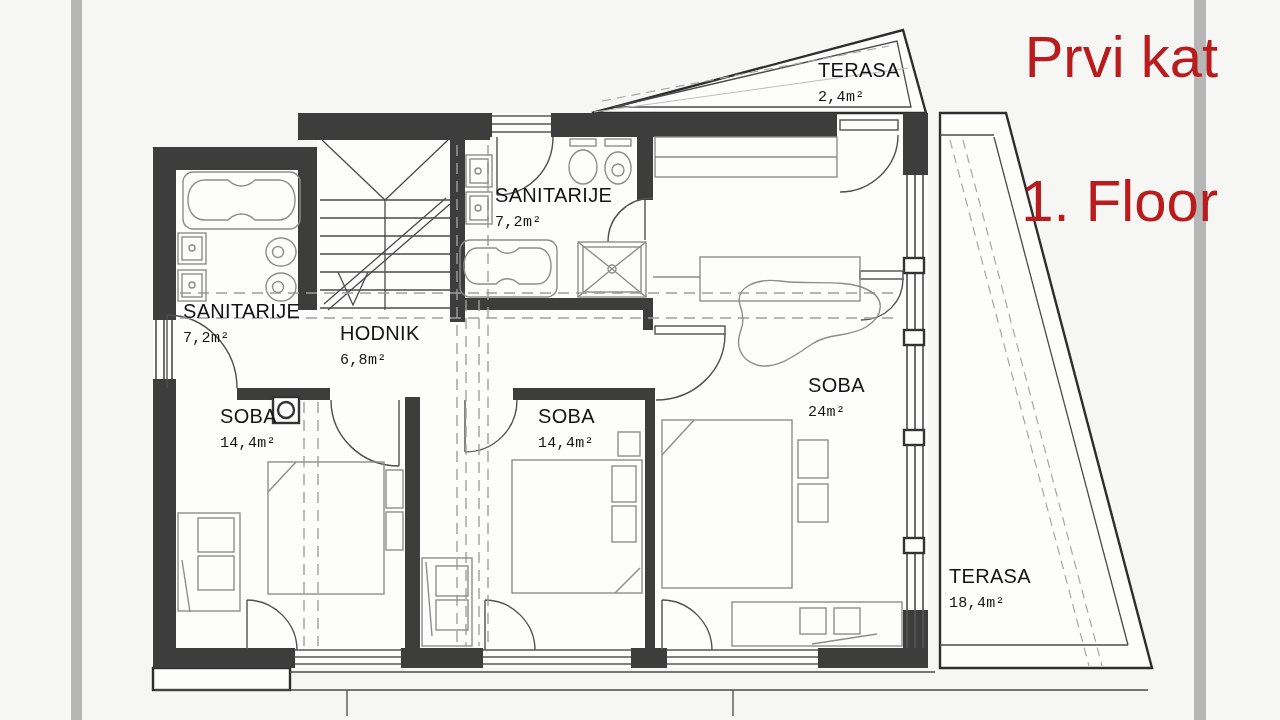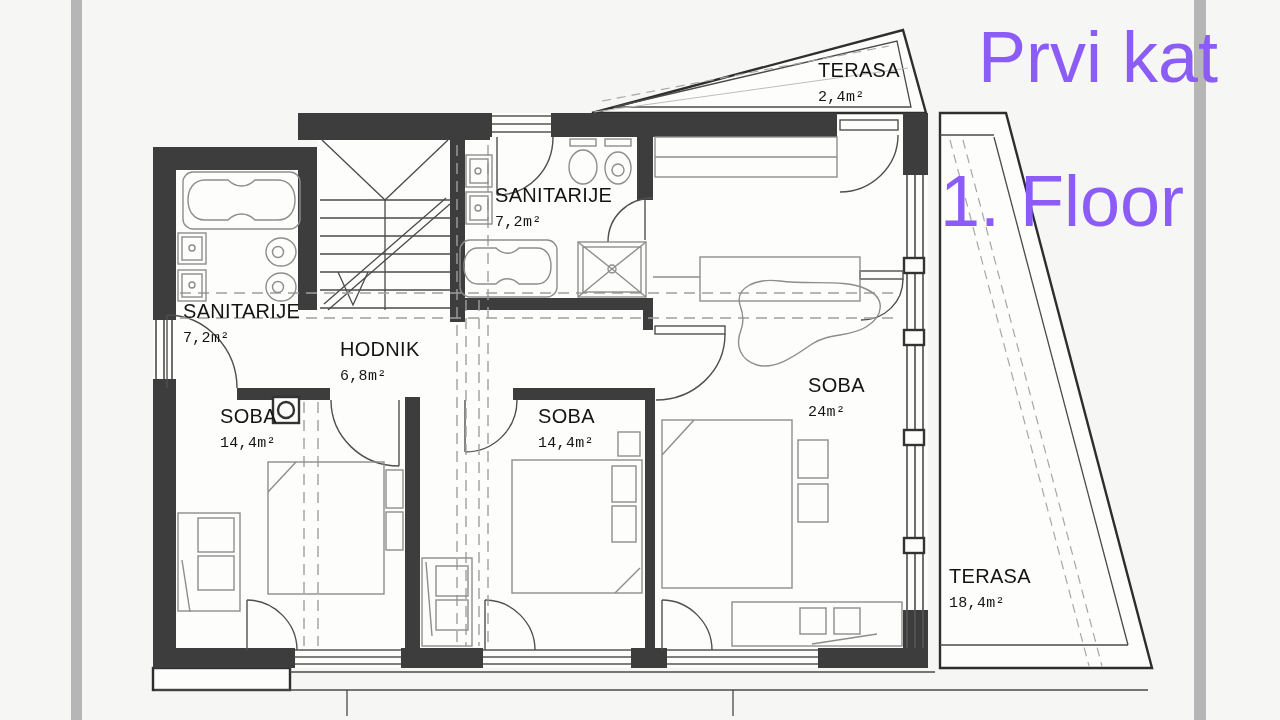--- a/index.html
+++ b/index.html
@@ -16,7 +16,7 @@
   .lbl{position:absolute;z-index:3;display:flex;flex-direction:column;color:var(--txt);
        font-size:20px;line-height:27px;letter-spacing:0.3px;white-space:nowrap;}
   .lbl .ra{font-size:15px;font-family:Liberation Mono, monospace;}
-  .title{position:absolute;z-index:3;color:#8b5cf6;font-size:72px;line-height:62px;
+  .title{position:absolute;z-index:3;color:#b91c1c;font-size:58px;line-height:62px;
          text-align:right;white-space:nowrap;}
   .t1{left:950px;top:26px;width:268px;}
   .t2{left:927px;top:170px;width:270px;text-align:center;}

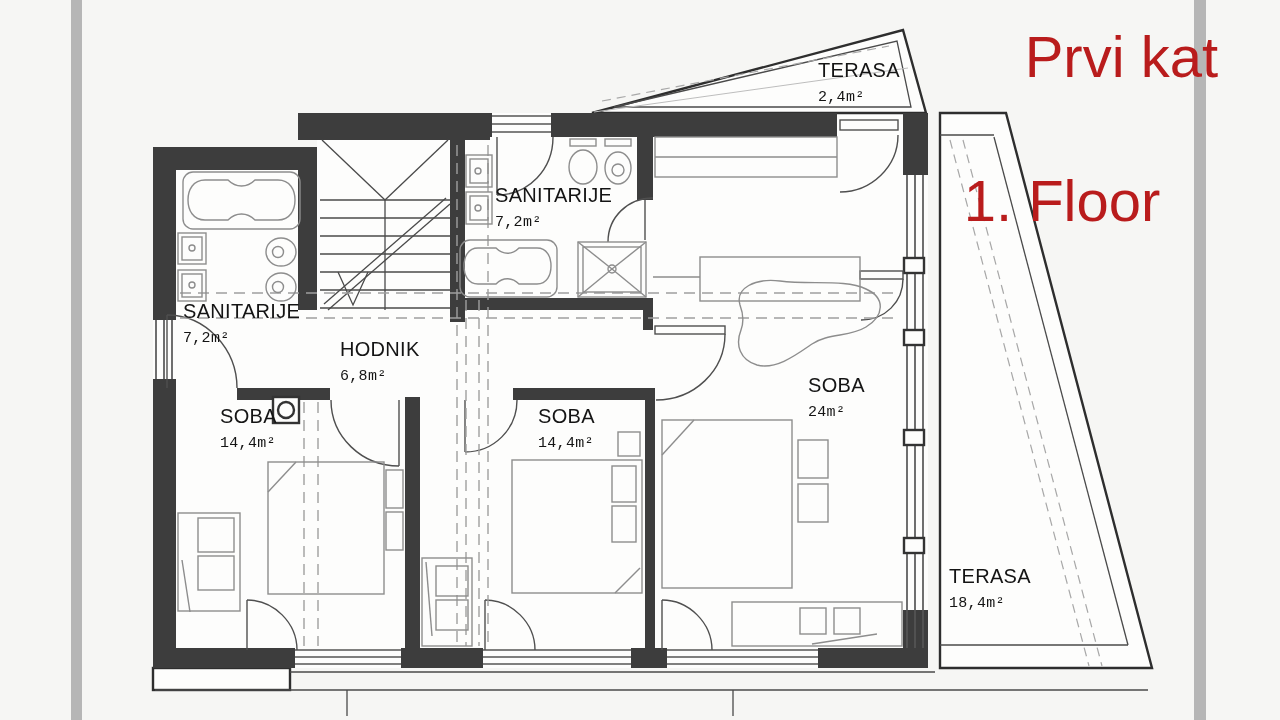--- a/index.html
+++ b/index.html
@@ -19,7 +19,7 @@
   .title{position:absolute;z-index:3;color:#b91c1c;font-size:58px;line-height:62px;
          text-align:right;white-space:nowrap;}
   .t1{left:950px;top:26px;width:268px;}
-  .t2{left:927px;top:170px;width:270px;text-align:center;}
+  .t2{left:948px;top:170px;width:270px;}
 
   
   .wall{fill:var(--wall);stroke:none;}

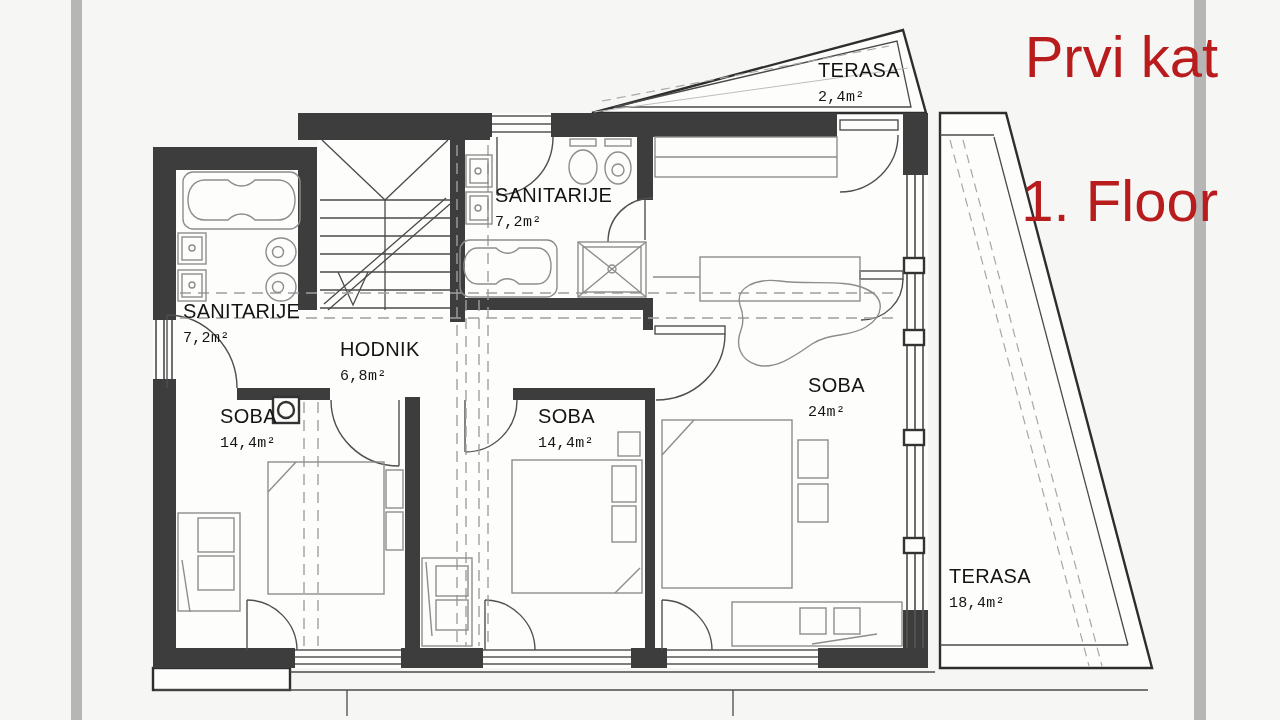--- a/index.html
+++ b/index.html
@@ -299,7 +299,7 @@
     <span class="rn">SANITARIJE</span>
     <span class="ra">7,2m²</span>
   </div>
-  <div class="lbl" style="left:340px;top:320px;margin-top:16px;">
+  <div class="lbl" style="left:340px;top:320px;">
     <span class="rn">HODNIK</span>
     <span class="ra">6,8m²</span>
   </div>

